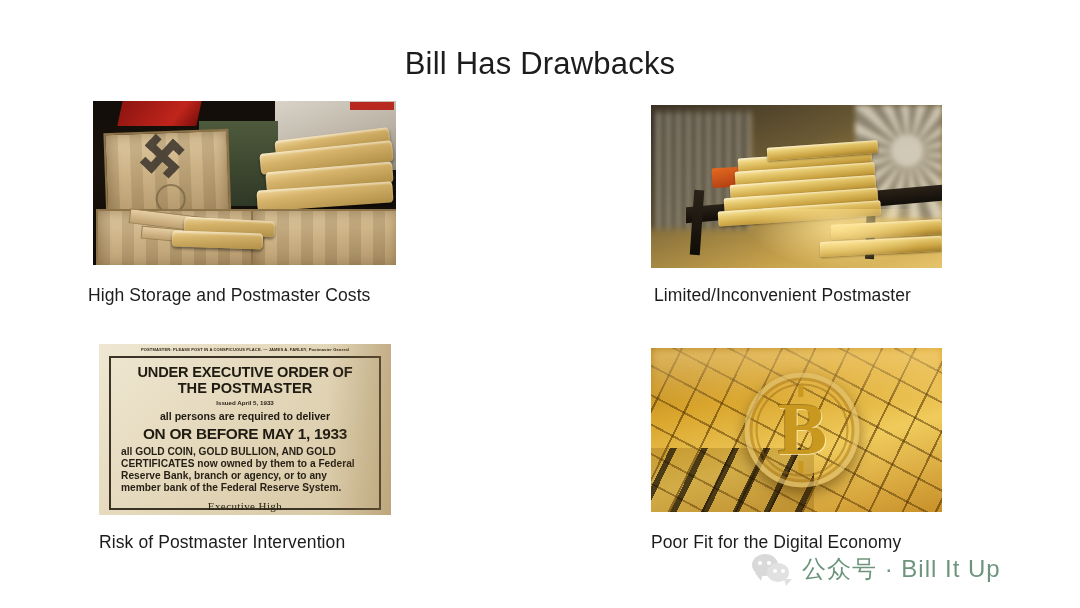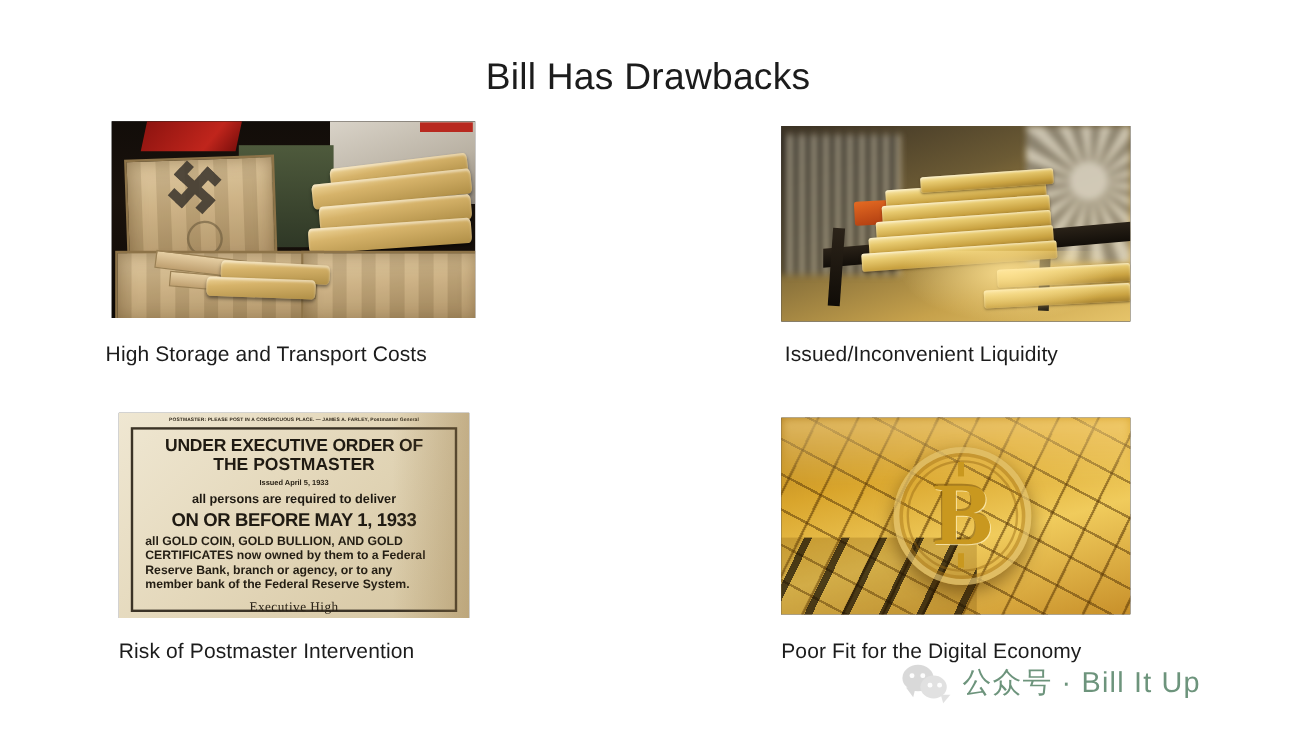--- a/index.html
+++ b/index.html
@@ -387,7 +387,7 @@
     <div class="f1-ingot" id="f1-i5"></div>
     <div class="f1-ingot" id="f1-i6"></div>
   </div>
-  <div class="panel-caption" id="cap-1">High Storage and Transport Costs</div>
+  <div class="panel-caption" id="cap-1">High Storage and Postmaster Costs</div>
 </div>
 
 <div class="panel">

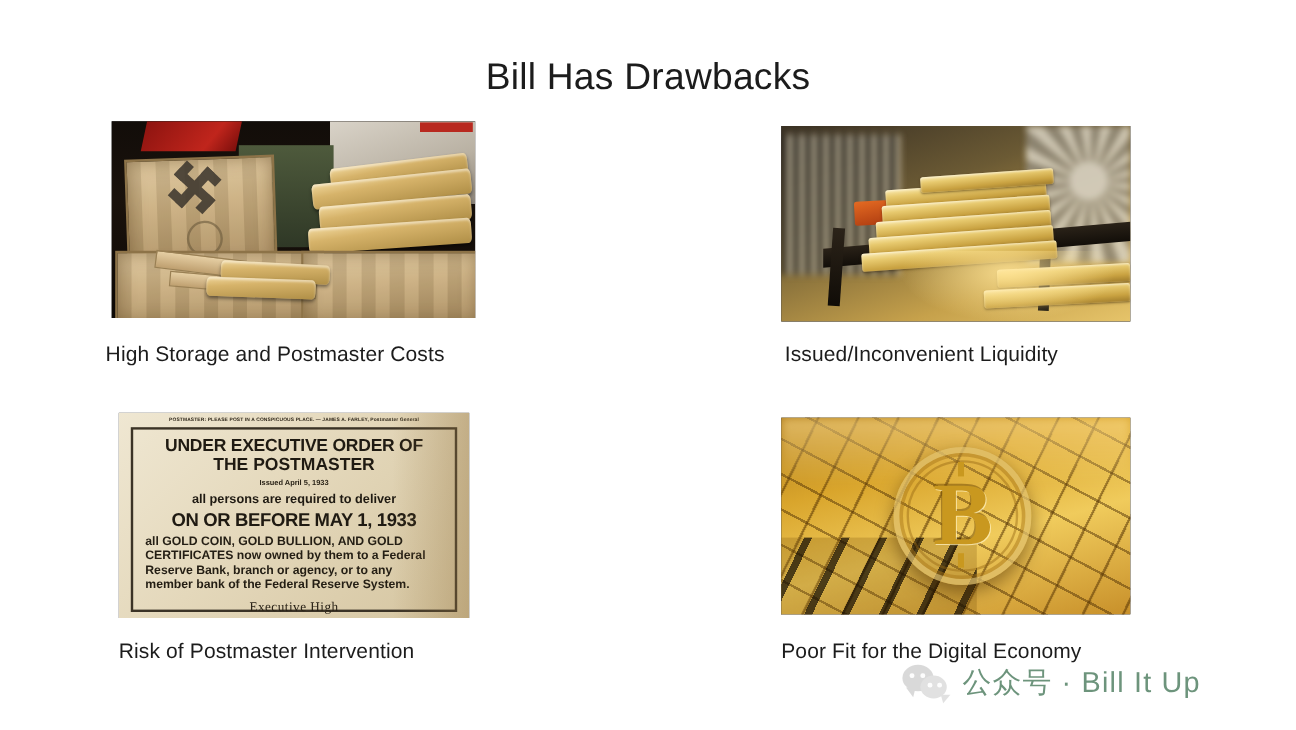--- a/index.html
+++ b/index.html
@@ -410,7 +410,7 @@
     <div class="f2-bar" style="left:58%;top:82%;width:42%;height:9%;transform:rotate(-3deg)"></div>
     <div class="f2-glow"></div>
   </div>
-  <div class="panel-caption" id="cap-2">Issued/Inconvenient Liquidity</div>
+  <div class="panel-caption" id="cap-2">Limited/Inconvenient Postmaster</div>
 </div>
 
 <div class="panel">

